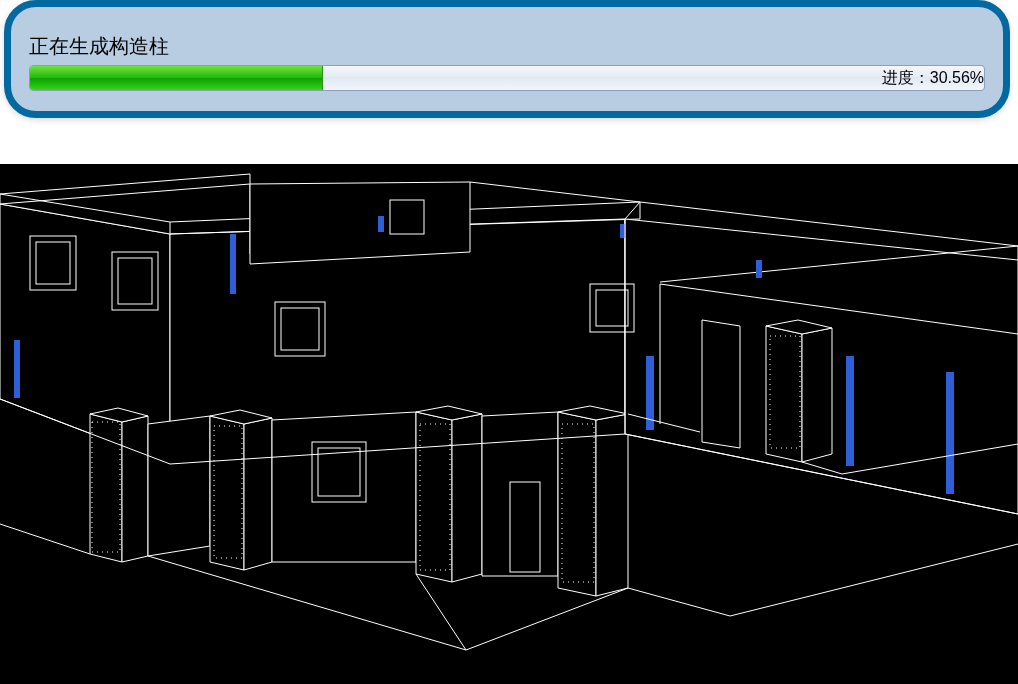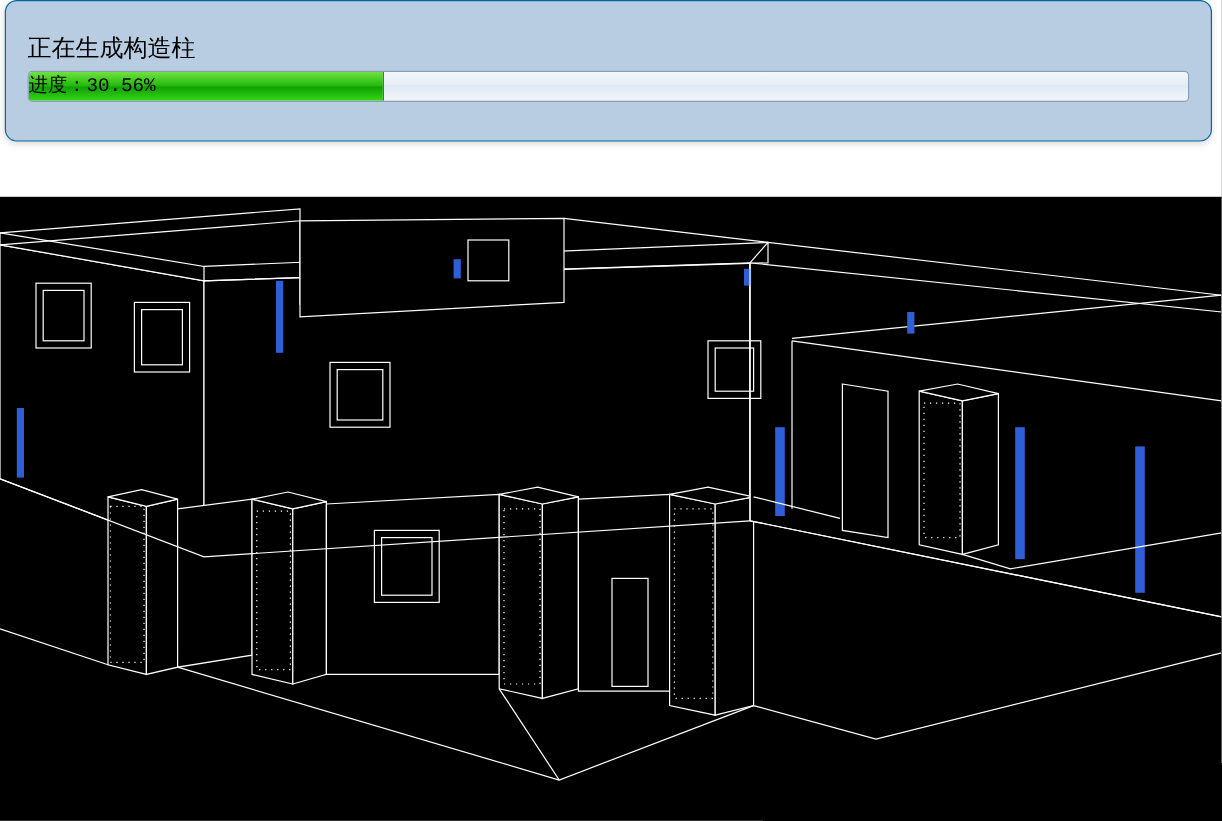--- a/index.html
+++ b/index.html
@@ -16,8 +16,8 @@
     left:4px; top:0px;
     width:1006px; height:118px;
     background:#b8cde2;
-    border:1px solid #0369a1;
-    border-radius:10px;
+    border:7px solid #0369a1;
+    border-radius:32px;
     box-shadow:0 2px 6px rgba(0,0,0,.15);
     box-sizing:border-box;
   }

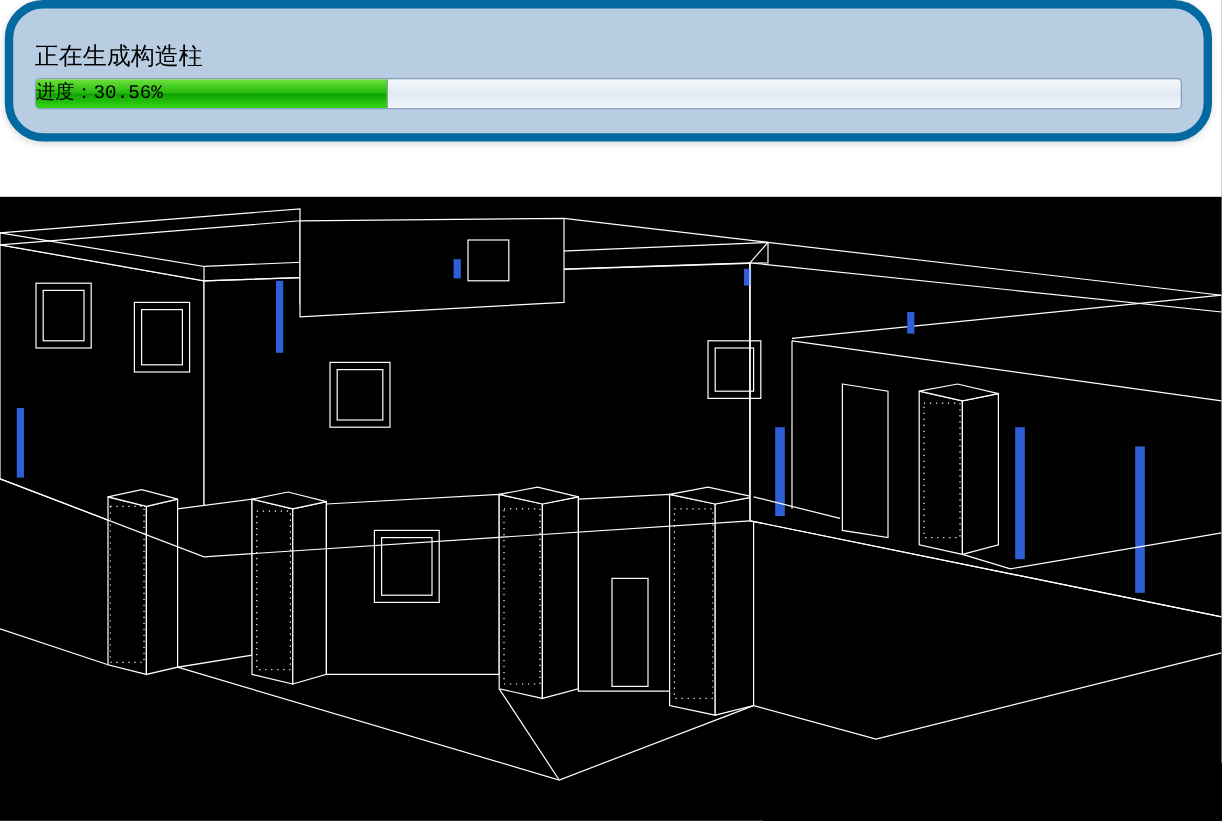--- a/index.html
+++ b/index.html
@@ -47,11 +47,10 @@
   .progress-text{
     position:absolute;
     left:0; right:0; top:0; bottom:0;
-    text-align:left;
+    text-align:right;
     line-height:24px;
     font-size:16px;
     color:#000;
-    font-family:Liberation Mono, monospace;
   }
 
   

